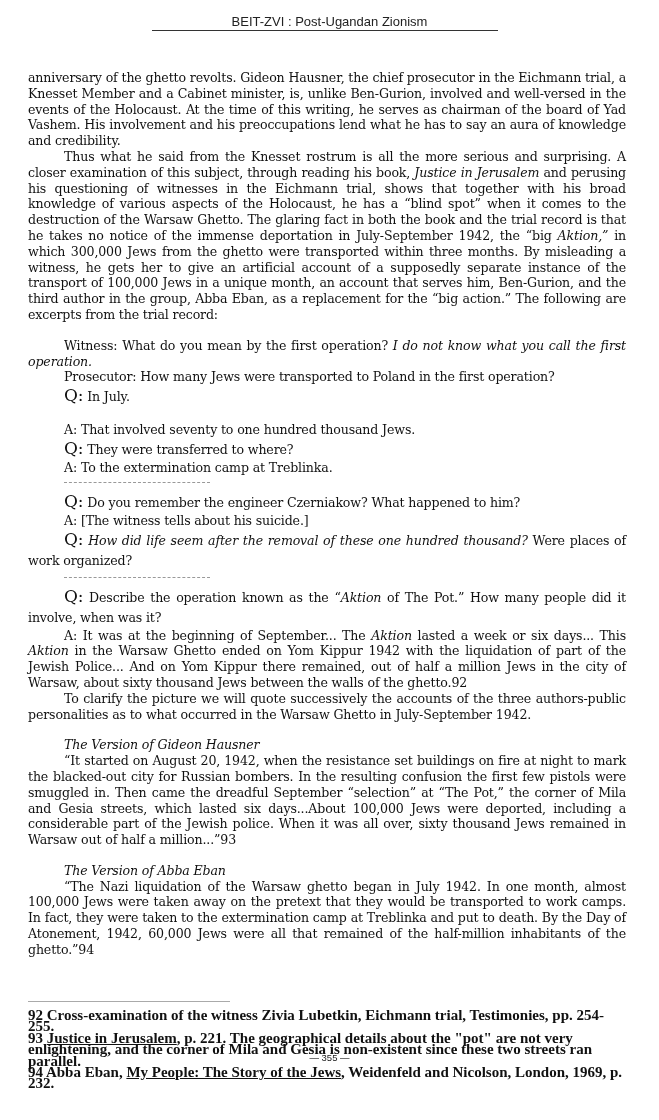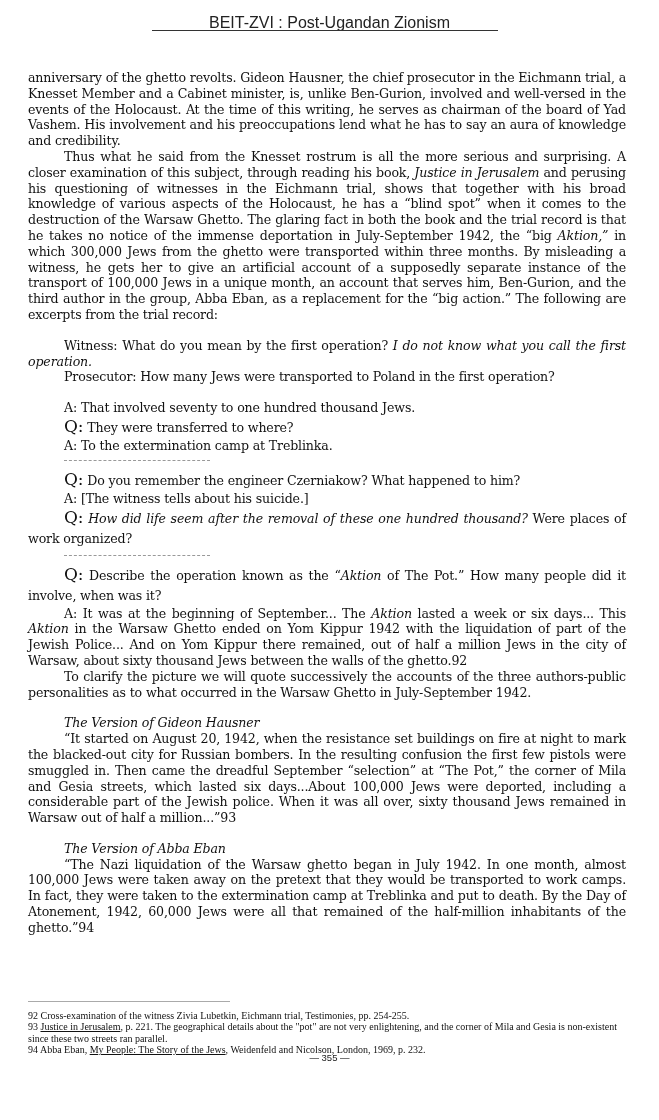--- a/index.html
+++ b/index.html
@@ -10,7 +10,7 @@
     position: absolute; top: 14px; left: 0; width: 659px;
     text-align: center;
     font-family: "Liberation Sans", sans-serif;
-    font-size: 16px; color: #222;
+    font-size: 13px; color: #222;
   }
   .header-rule {
     position: absolute; top: 30px; left: 152px; width: 346px; height: 1px;

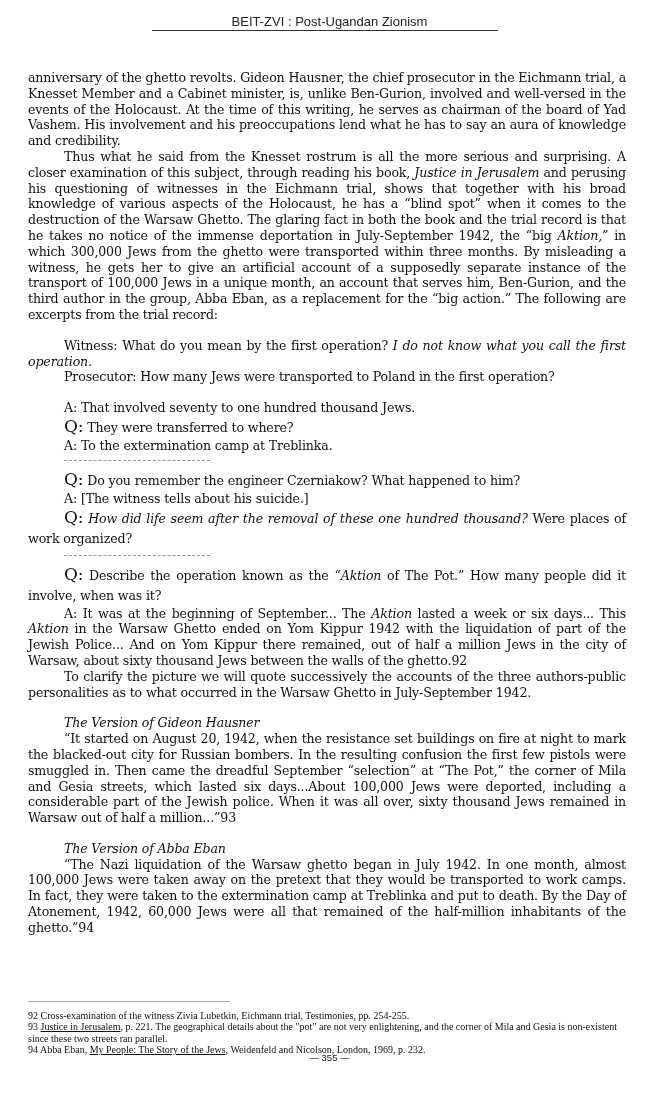--- a/index.html
+++ b/index.html
@@ -68,6 +68,7 @@
   <div>
     <p class="indent"><span>Witness: What do you mean by the first operation? </span><em>I do not know what you call the first operation.</em></p>
     <p class="indent">Prosecutor: How many Jews were transported to Poland in the first operation?</p>
+    <p class="indent q-line"><span class="q-mark">Q:</span><span> In July.</span></p>
 
     <div class="gap"></div>
 

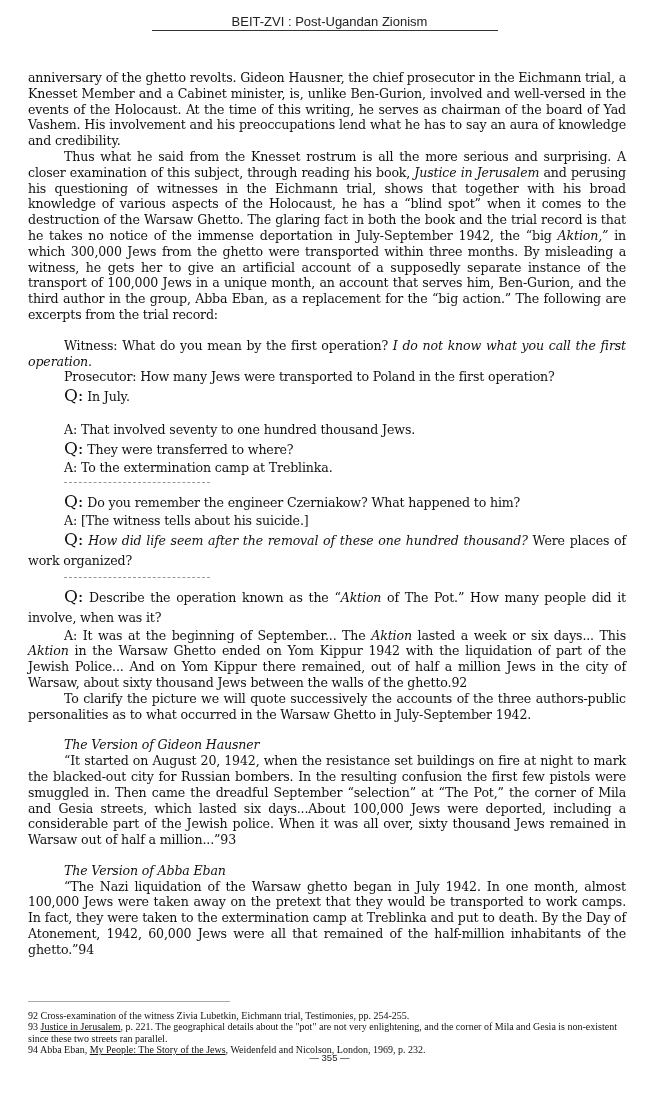--- a/index.html
+++ b/index.html
@@ -43,7 +43,7 @@
   .footnotes {
     position: absolute; top: 1010px; left: 28px; width: 600px;
     font-family: "Liberation Serif", serif;
-    font-size: 10px; line-height: 11.4px; color: #111;
+    font-size: 15px; line-height: 11.4px; color: #111; font-weight: bold;
   }
   .footnotes u { text-decoration: underline; }
 

